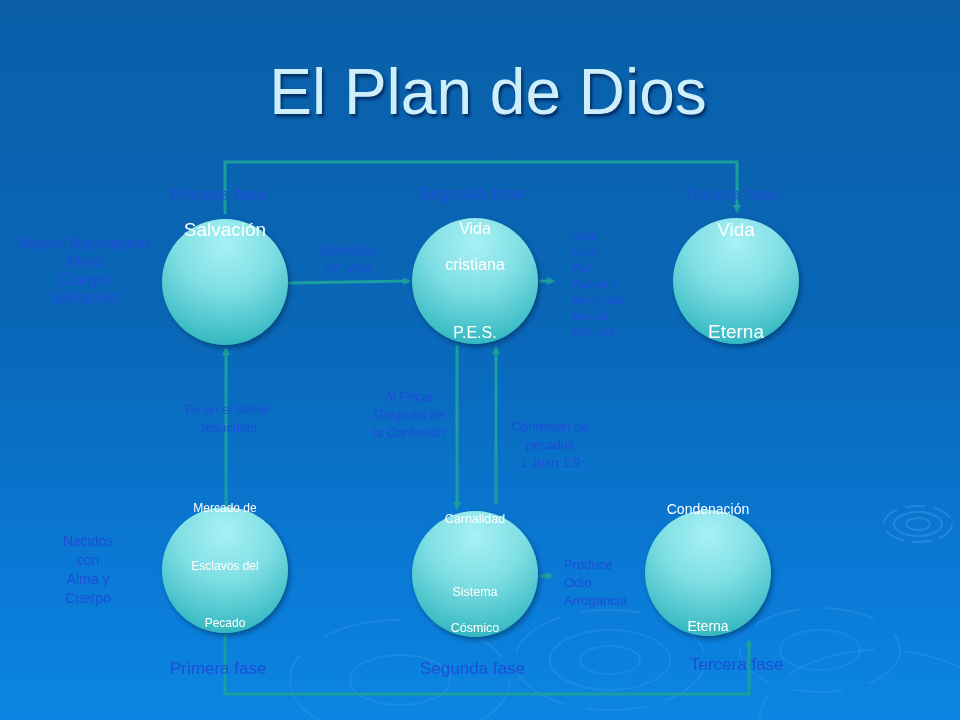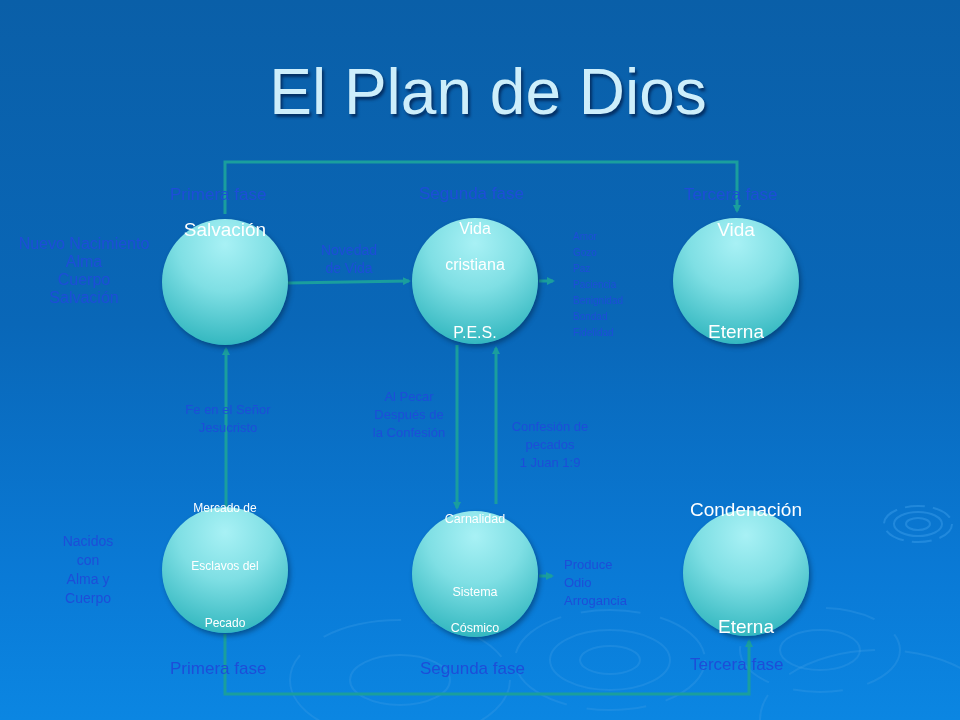--- a/index.html
+++ b/index.html
@@ -116,7 +116,7 @@
   <span>Cósmico</span>
 </div>
 
-<div class="circle" style="left:683px; top:510px; font-size:19px; line-height:19px;">
+<div class="circle" style="left:645px; top:510px; font-size:14px; line-height:19px;">
   <span style="margin-top:-10px;">Condenación</span>
   <span>Eterna</span>
 </div>

